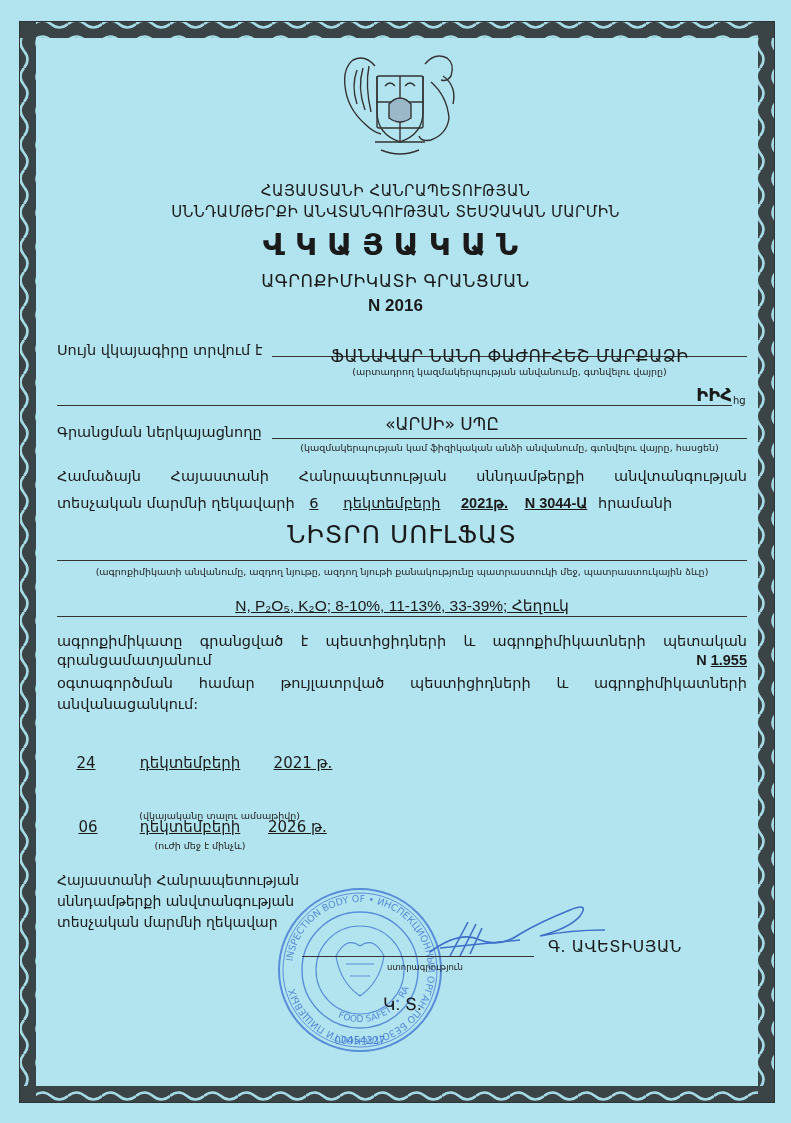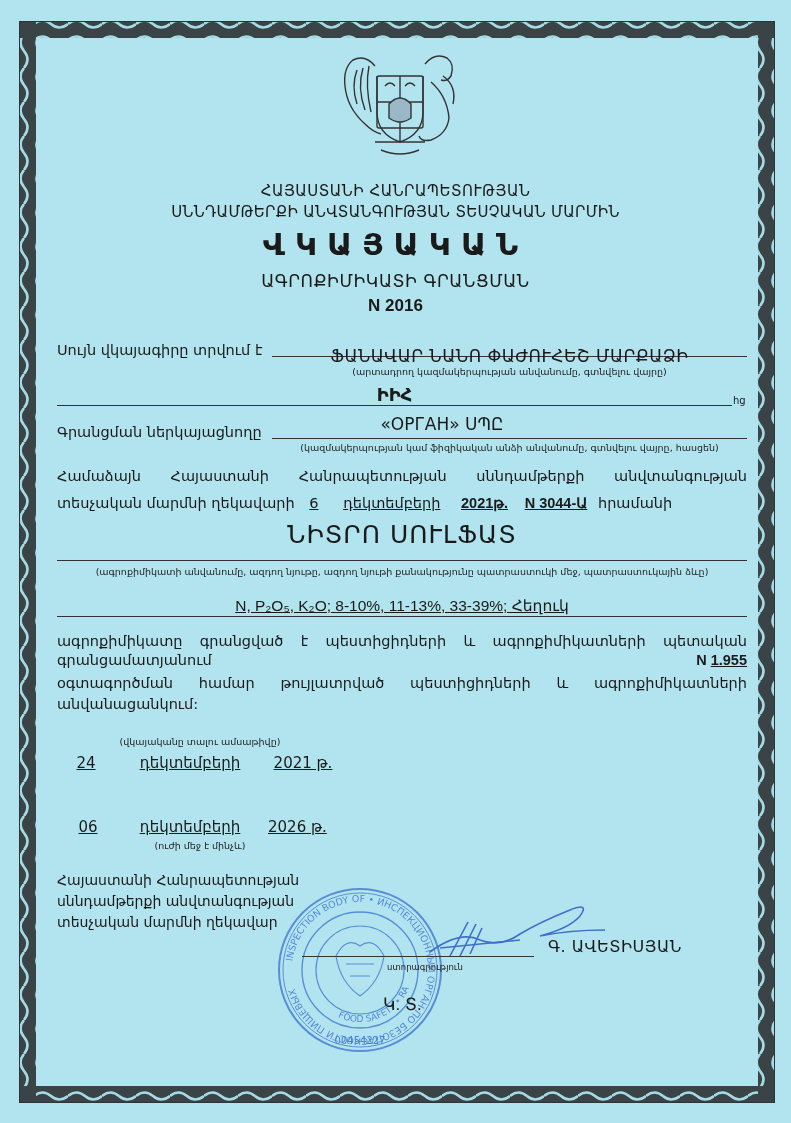--- a/index.html
+++ b/index.html
@@ -82,7 +82,7 @@
 <div class="cap" style="left:272px; top:366px; width:475px;">(արտադրող կազմակերպության անվանումը, գտնվելու վայրը)</div>
 
 <div class="line" style="left:57px; top:405px; width:675px;"></div>
-<div class="val" style="left:57px; top:384px; width:675px; font-size:18px; font-weight:bold;">ԻԻՀ</div>
+<div class="val" style="left:57px; top:384px; width:675px; font-size:18px; font-weight:bold;text-align:right;">ԻԻՀ</div>
 <div class="row" style="left:733px; top:395px; font-size:10px;">հց</div>
 
 <div class="row" style="left:57px; top:424px;">Գրանցման ներկայացնողը</div>

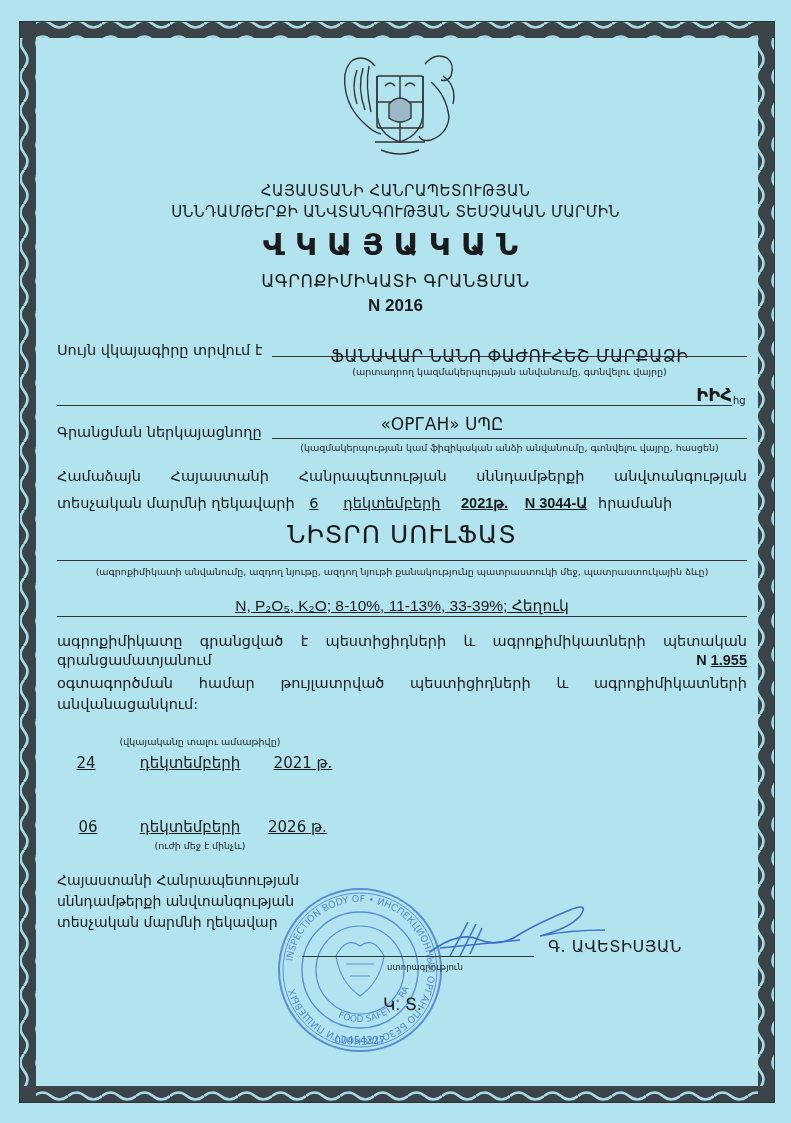--- a/index.html
+++ b/index.html
@@ -87,7 +87,7 @@
 
 <div class="row" style="left:57px; top:424px;">Գրանցման ներկայացնողը</div>
 <div class="line" style="left:272px; top:438px; width:475px;"></div>
-<div class="val" style="left:272px; top:414px; width:340px; font-size:17px;">«ОРГАН» ՍՊԸ</div>
+<div class="val" style="left:272px; top:414px; width:340px; font-size:17px;">«ԱՐՍԻ» ՍՊԸ</div>
 <div class="cap" style="left:272px; top:442px; width:475px;">(կազմակերպության կամ ֆիզիկական անձի անվանումը, գտնվելու վայրը, հասցեն)</div>
 
 <div class="para" style="top:466px;">Համաձայն Հայաստանի Հանրապետության սննդամթերքի անվտանգության</div>

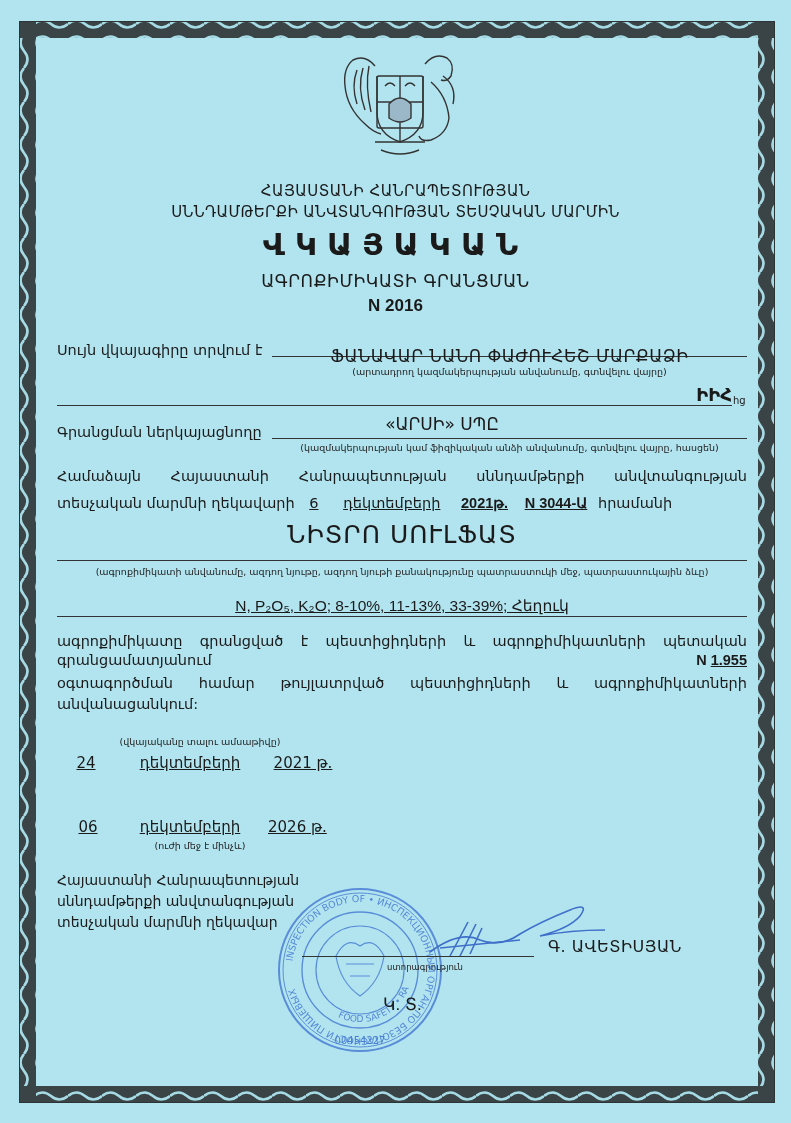--- a/index.html
+++ b/index.html
@@ -118,7 +118,7 @@
 <div class="date ul" style="left:66px; top:754px; width:40px; text-align:center;">24</div>
 <div class="date ul" style="left:120px; top:754px; width:140px; text-align:center;">դեկտեմբերի</div>
 <div class="date ul" style="left:268px; top:754px; width:70px; text-align:center;">2021 թ.</div>
-<div class="cap" style="left:100px; top:736px; width:200px;">(վկայականը տալու ամսաթիվը)</div>
+<div class="cap" style="left:100px; top:810px; width:200px;text-align:right;">(վկայականը տալու ամսաթիվը)</div>
 
 <div class="date ul" style="left:66px; top:818px; width:44px; text-align:center;">06</div>
 <div class="date ul" style="left:120px; top:818px; width:140px; text-align:center;">դեկտեմբերի</div>

